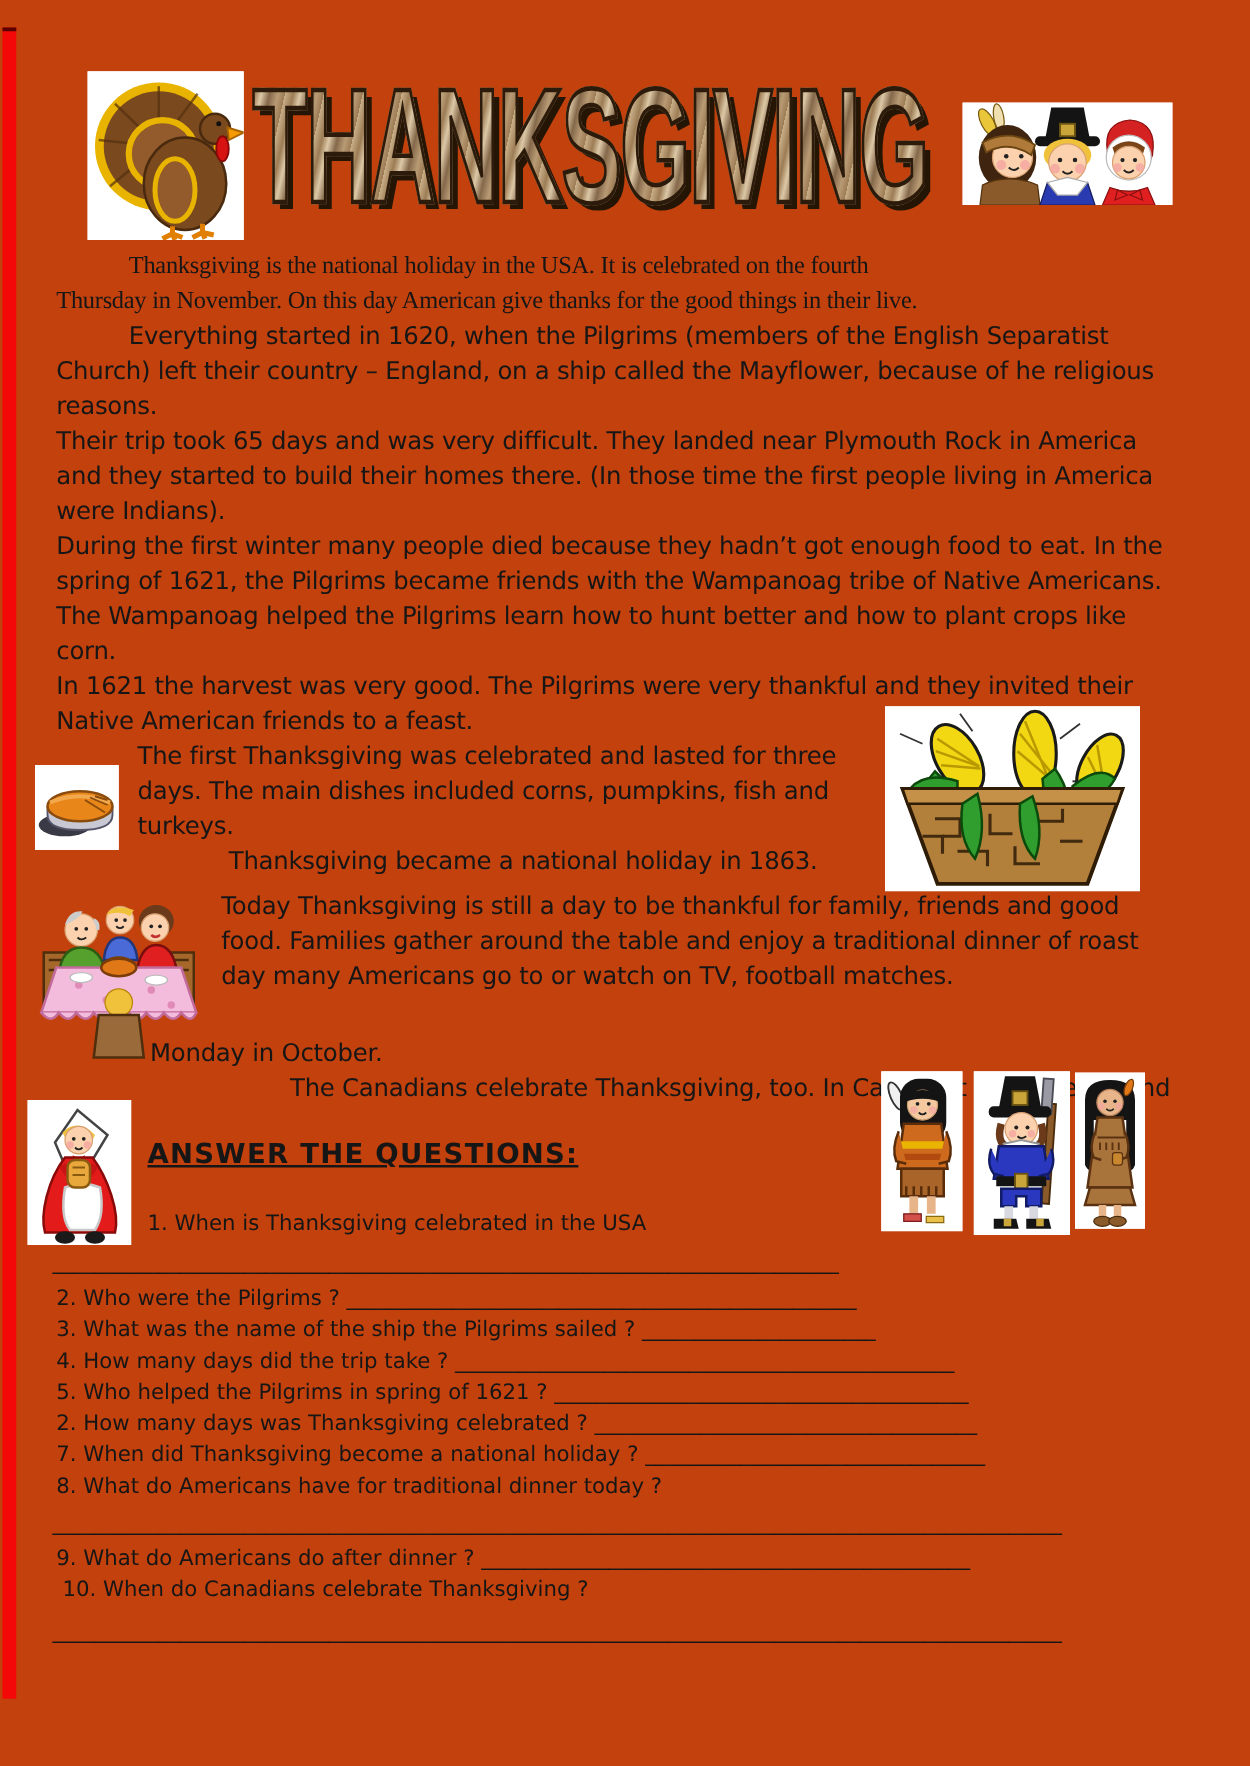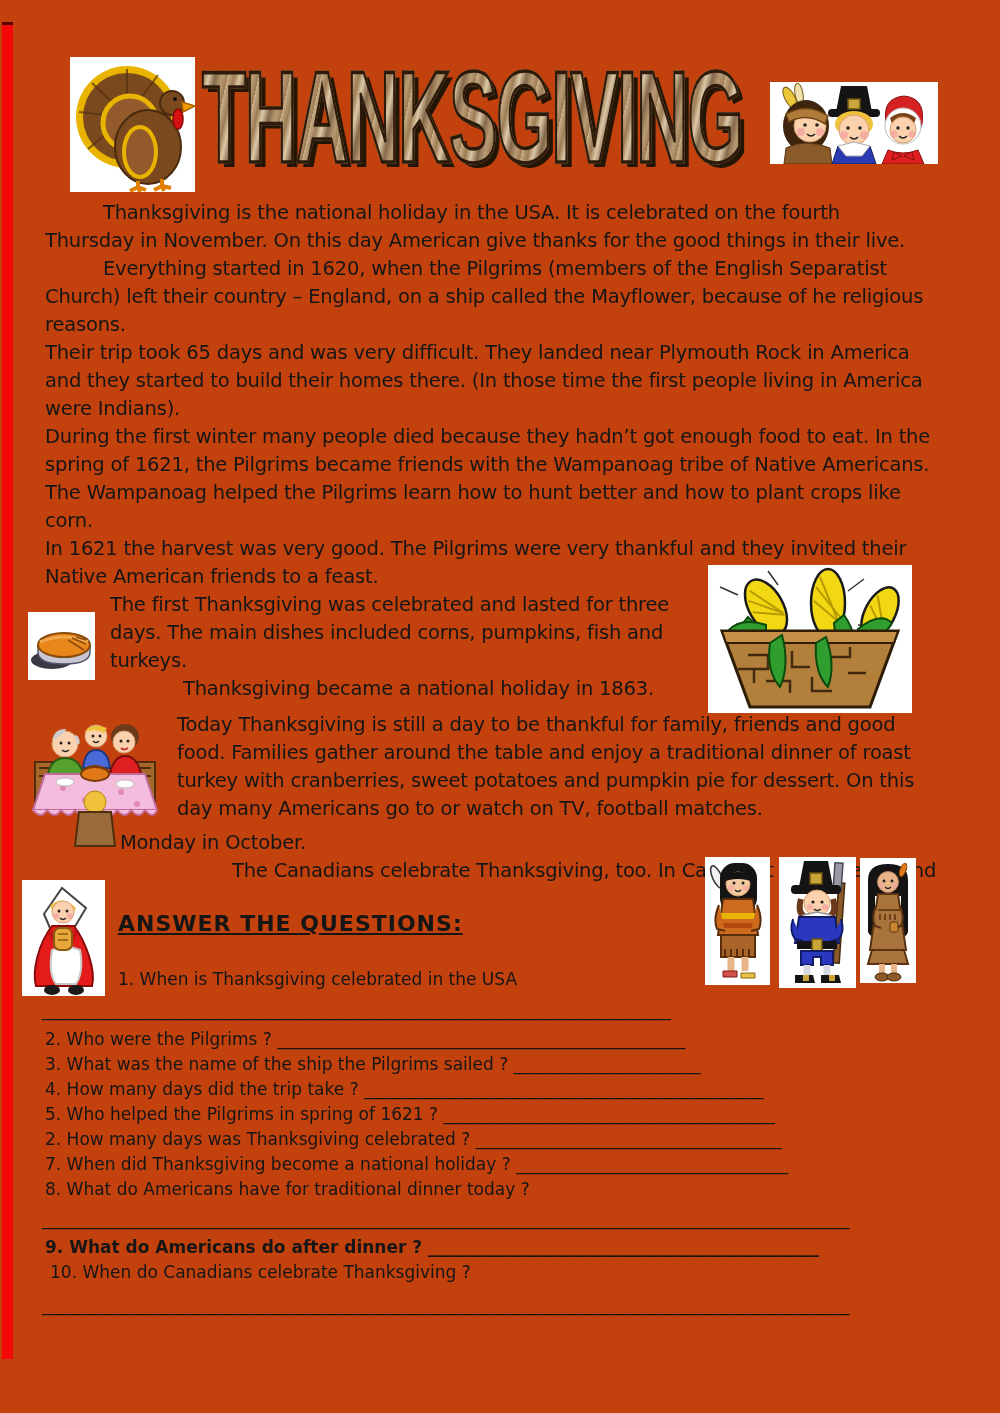--- a/index.html
+++ b/index.html
@@ -37,7 +37,7 @@
   .ln{white-space:pre;}
   .ind{text-indent:58px;}
   .ind2{text-indent:112px;}
-  .p1{left:45px;top:199px;}
+  .p1{left:45px;top:199px;font-family:Liberation Serif, serif;}
   .p2{left:45px;top:255px;}
   .p3{left:45px;top:339px;}
   .p4{left:45px;top:423px;}

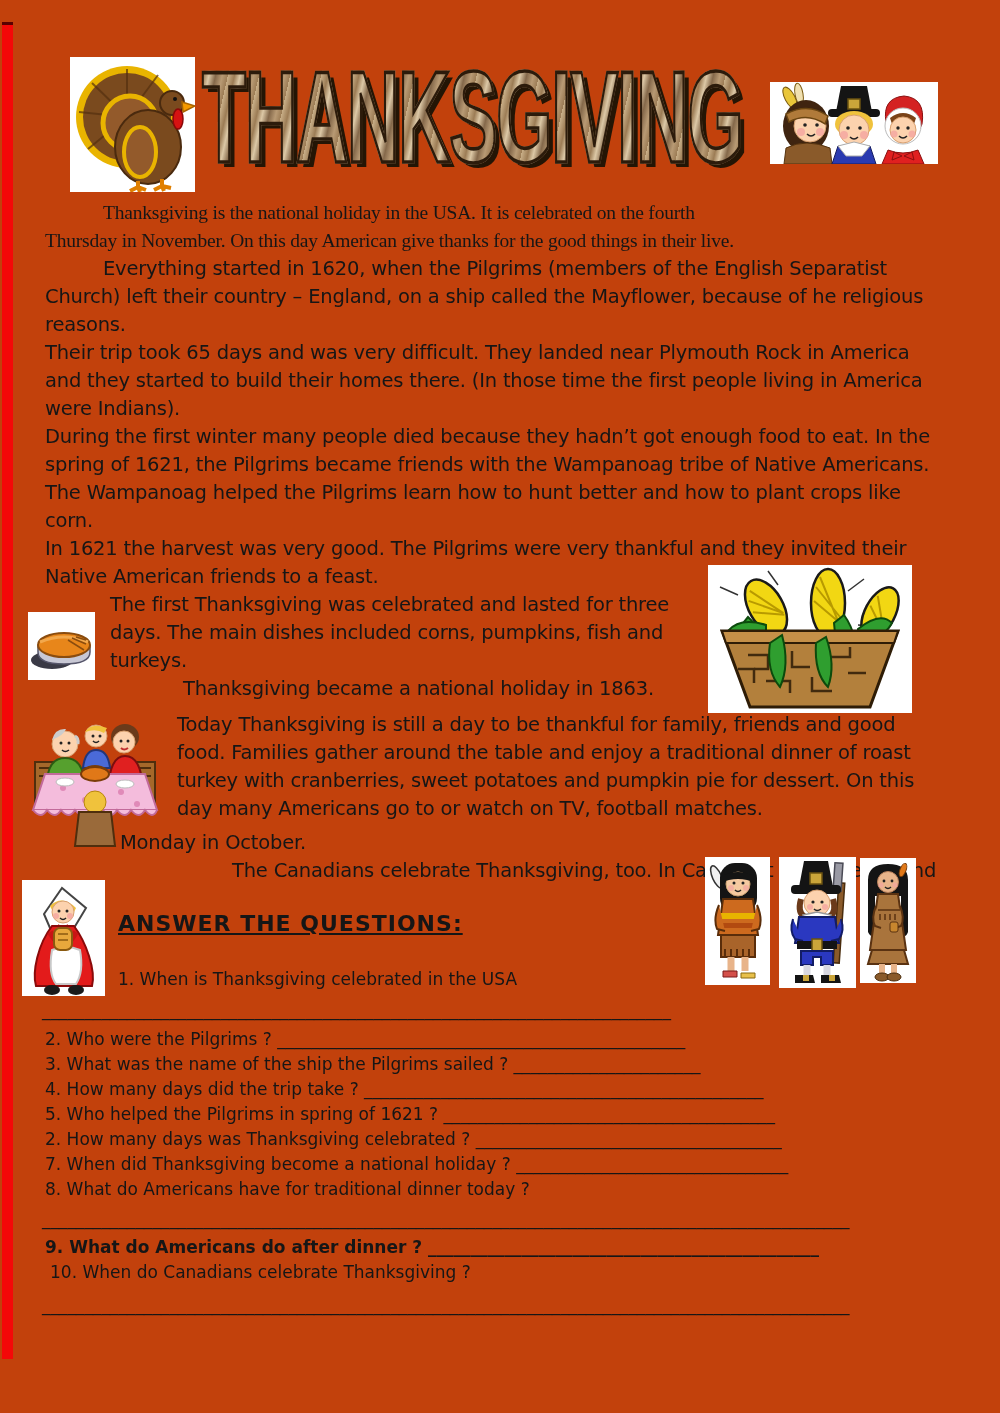--- a/index.html
+++ b/index.html
@@ -176,7 +176,6 @@
   <div class="para p8">
     <div class="ln">Today Thanksgiving is still a day to be thankful for family, friends and good</div>
     <div class="ln">food. Families gather around the table and enjoy a traditional dinner of roast</div>
-    <div class="ln">turkey with cranberries, sweet potatoes and pumpkin pie for dessert. On this</div>
     <div class="ln">day many Americans go to or watch on TV, football matches.</div>
   </div>
   <div class="para p9">

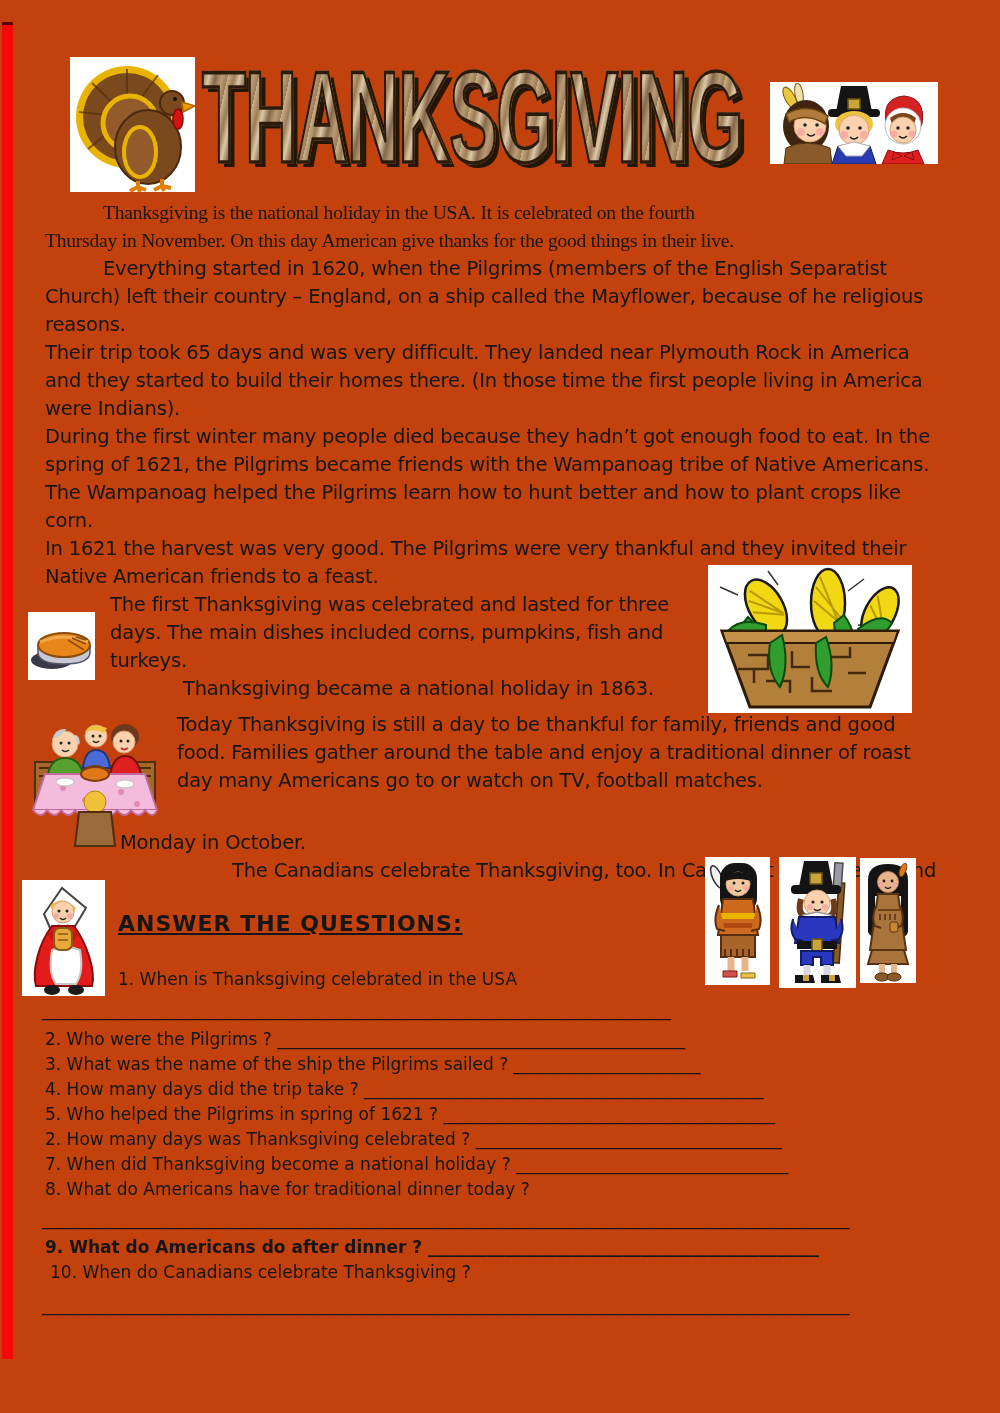--- a/index.html
+++ b/index.html
@@ -59,7 +59,7 @@
   .q7{left:45px;top:1154px;}
   .q8{left:45px;top:1179px;}
   .bf1{left:42px;top:1209px;}
-  .q9{left:45px;top:1237px;font-weight:bold;}
+  .q9{left:45px;top:1237px;}
   .q10{left:50px;top:1262px;}
   .bf2{left:42px;top:1295px;}
 </style>

